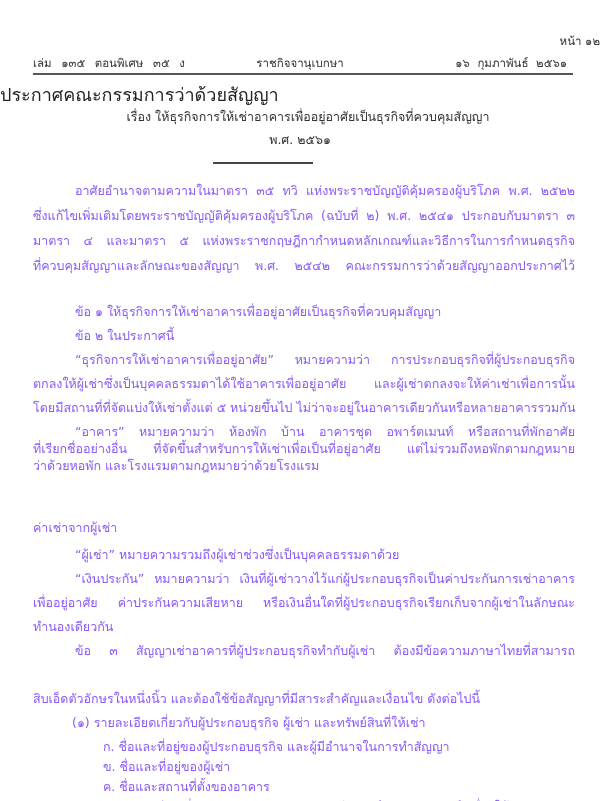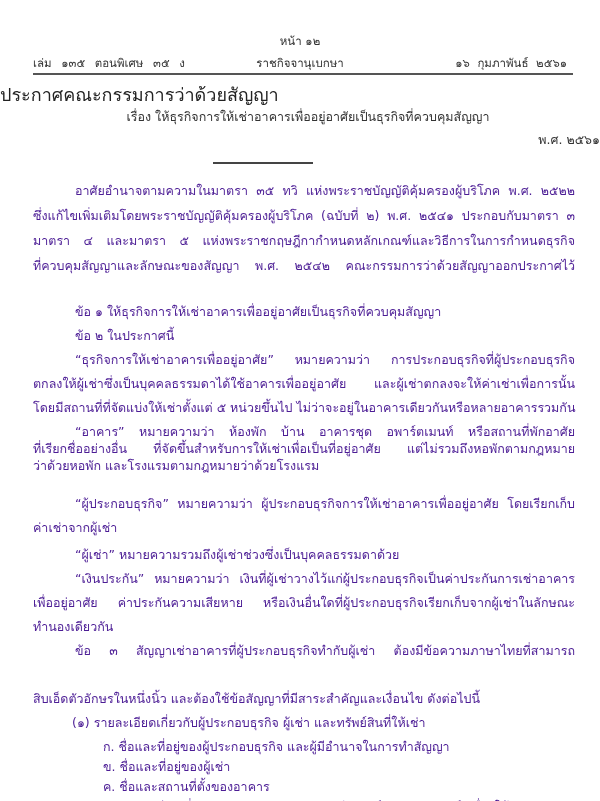--- a/index.html
+++ b/index.html
@@ -8,7 +8,7 @@
   .page { position:absolute; left:0; top:0; width:600px; height:801px; }
   .abs { position:absolute; white-space:nowrap; }
   .hdr { font-size:11.5px; color:#333; }
-  .page-no { left:0; width:600px; text-align:center; top:32px; }
+  .page-no { left:0; width:600px; text-align:right; top:32px; }
   .vol { left:33px; top:54px; word-spacing:6px; }
   .gazette { left:0; width:600px; text-align:center; top:54px; }
   .date { right:33px; top:54px; word-spacing:4px; }

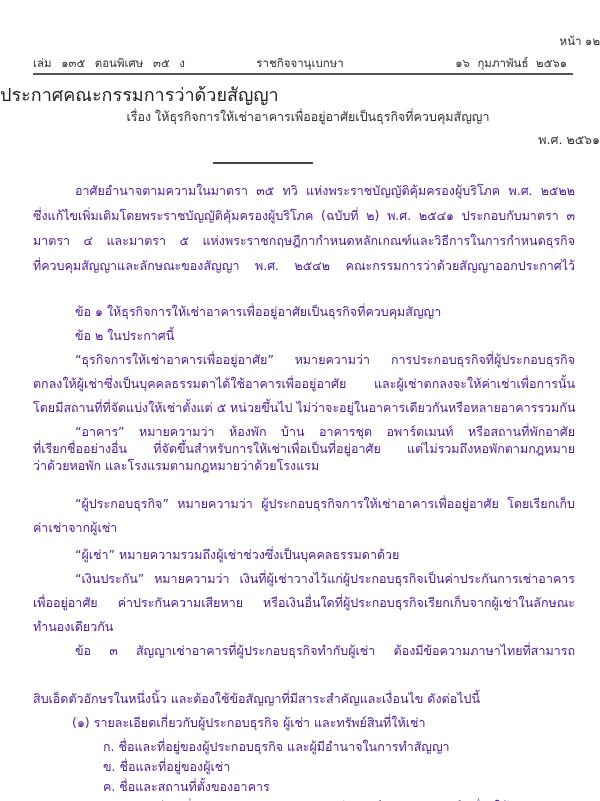--- a/index.html
+++ b/index.html
@@ -15,7 +15,7 @@
   .rule { position:absolute; left:33px; width:540px; top:73px; height:1.5px; background:#555; }
   .title { left:0; width:600px; text-align:left; top:80px; font-size:18px; color:#222; }
   .subject { left:0; width:600px; text-align:center; top:107px; font-size:12.5px; color:#333;padding-left:8px; }
-  .year { left:0; width:600px; text-align:right; top:130px; font-size:12.5px; color:#333; }
+  .year { left:0; width:600px; text-align:center; top:130px; font-size:12.5px; color:#333; }
   .short-rule { position:absolute; left:213px; width:100px; top:162px; height:1.5px; background:#444; }
   .body-line { font-size:12.5px; color:#4c1d95; left:33px; width:542px; }
   .just { text-align:justify; text-align-last:justify; white-space:nowrap; }

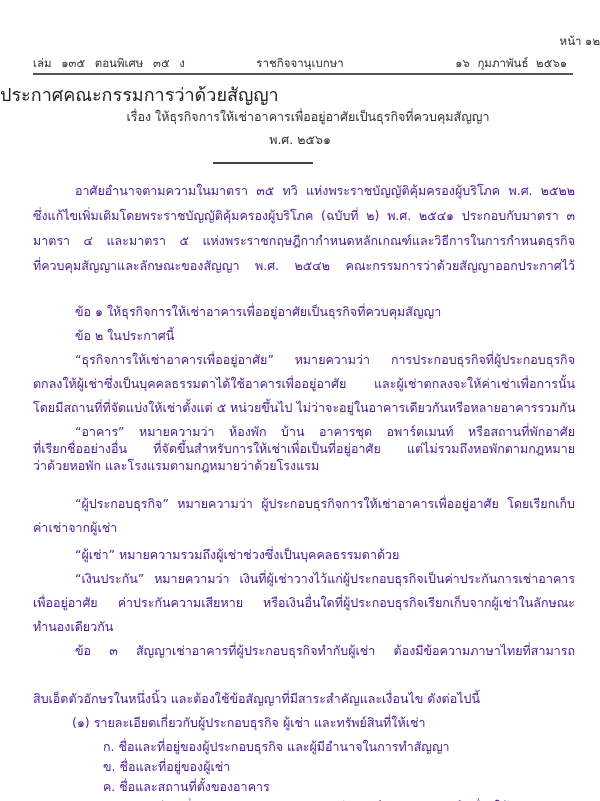--- a/index.html
+++ b/index.html
@@ -17,7 +17,7 @@
   .subject { left:0; width:600px; text-align:center; top:107px; font-size:12.5px; color:#333;padding-left:8px; }
   .year { left:0; width:600px; text-align:center; top:130px; font-size:12.5px; color:#333; }
   .short-rule { position:absolute; left:213px; width:100px; top:162px; height:1.5px; background:#444; }
-  .body-line { font-size:12.5px; color:#4c1d95; left:33px; width:542px; }
+  .body-line { font-size:12.5px; color:#8b5cf6; left:33px; width:542px; }
   .just { text-align:justify; text-align-last:justify; white-space:nowrap; }
   .ind1 { left:75px; width:500px; }
   .ind2 { left:103px; width:472px; }

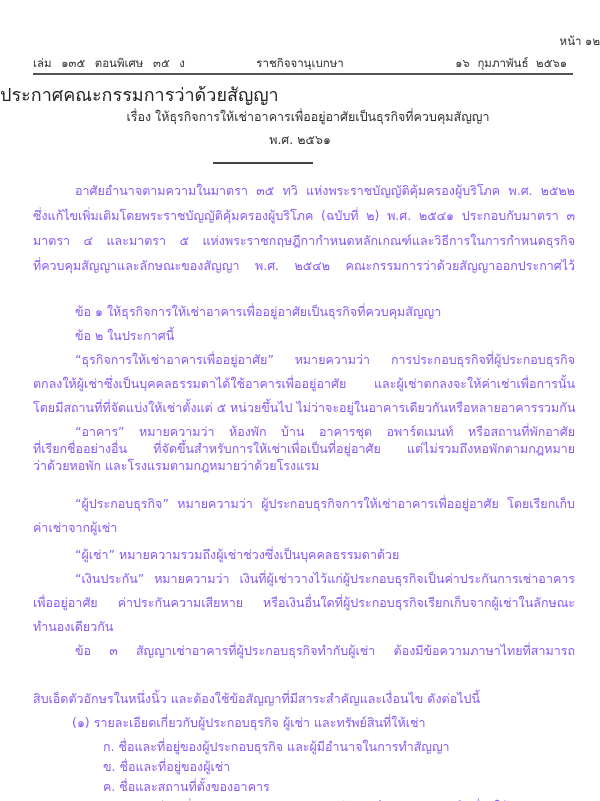--- a/index.html
+++ b/index.html
@@ -49,7 +49,6 @@
   <div class="abs body-line just ind1" style="top:422px">“อาคาร” หมายความว่า ห้องพัก บ้าน อาคารชุด อพาร์ตเมนท์ หรือสถานที่พักอาศัย</div>
   <div class="abs body-line just" style="top:439px">ที่เรียกชื่ออย่างอื่น ที่จัดขึ้นสำหรับการให้เช่าเพื่อเป็นที่อยู่อาศัย แต่ไม่รวมถึงหอพักตามกฎหมาย</div>
   <div class="abs body-line" style="top:456px">ว่าด้วยหอพัก และโรงแรมตามกฎหมายว่าด้วยโรงแรม</div>
-  <div class="abs body-line just ind1" style="top:494px">“ผู้ประกอบธุรกิจ” หมายความว่า ผู้ประกอบธุรกิจการให้เช่าอาคารเพื่ออยู่อาศัย โดยเรียกเก็บ</div>
   <div class="abs body-line" style="top:518px">ค่าเช่าจากผู้เช่า</div>
   <div class="abs body-line ind1" style="top:545px">“ผู้เช่า” หมายความรวมถึงผู้เช่าช่วงซึ่งเป็นบุคคลธรรมดาด้วย</div>
   <div class="abs body-line just ind1" style="top:569px">“เงินประกัน” หมายความว่า เงินที่ผู้เช่าวางไว้แก่ผู้ประกอบธุรกิจเป็นค่าประกันการเช่าอาคาร</div>

